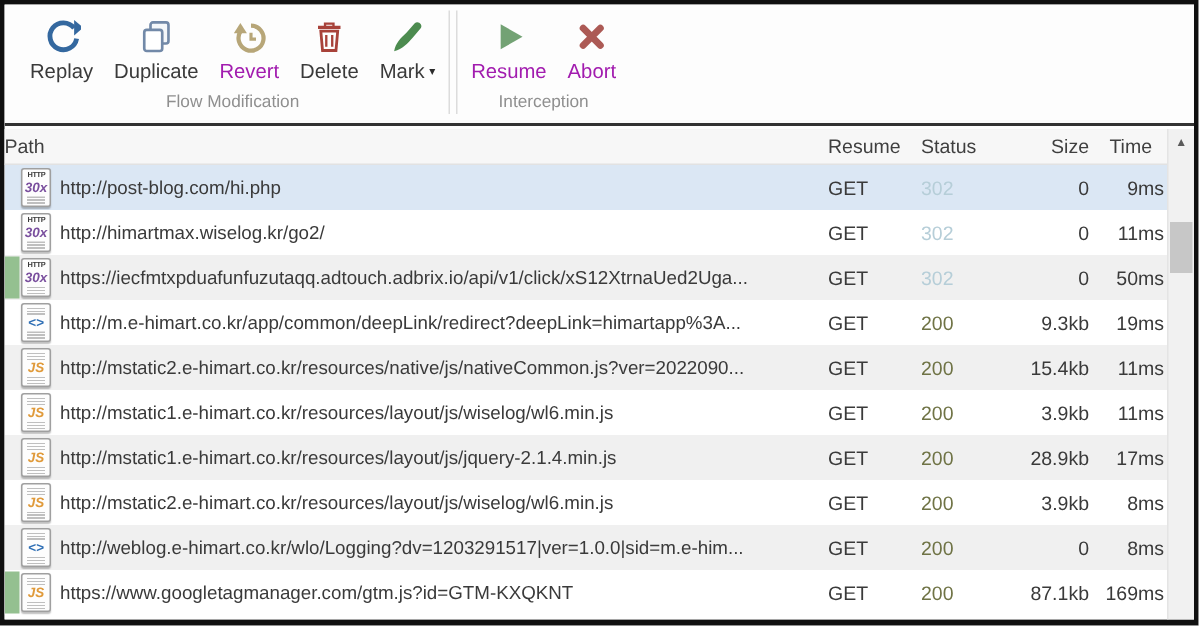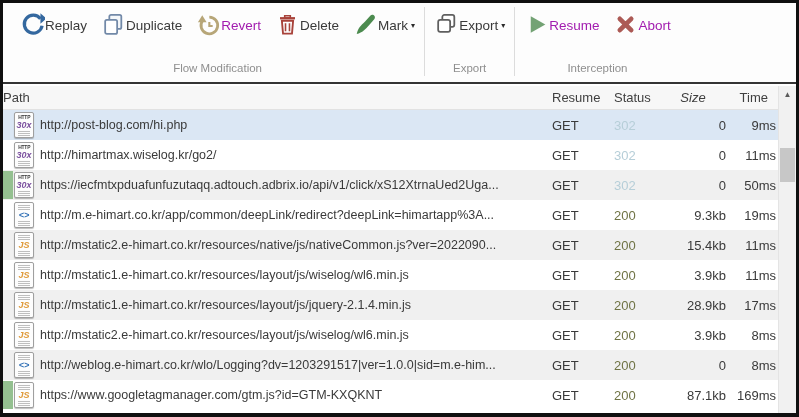--- a/index.html
+++ b/index.html
@@ -14,7 +14,7 @@
   .tb-group-label{margin-top:auto;text-align:center;font-size:11.5px;color:#8f8f8f;
     padding-bottom:8px;white-space:nowrap;}
   .tb-sep{width:1px;background:#dcdcdc;margin:4px 2px 6px 2px;}
-  .tb-btn{display:flex;flex-direction:row;align-items:center;padding:7px 7px 0 7px;cursor:default;}
+  .tb-btn{display:flex;flex-direction:column;align-items:center;padding:7px 7px 0 7px;cursor:default;}
   .tb-icon{height:28px;display:flex;align-items:center;justify-content:center;}
   .tb-label{font-size:13.5px;color:#3a3a3a;white-space:nowrap;margin-top:2px;}
   .tb-btn.disabled .tb-label{color:#a21caf;}

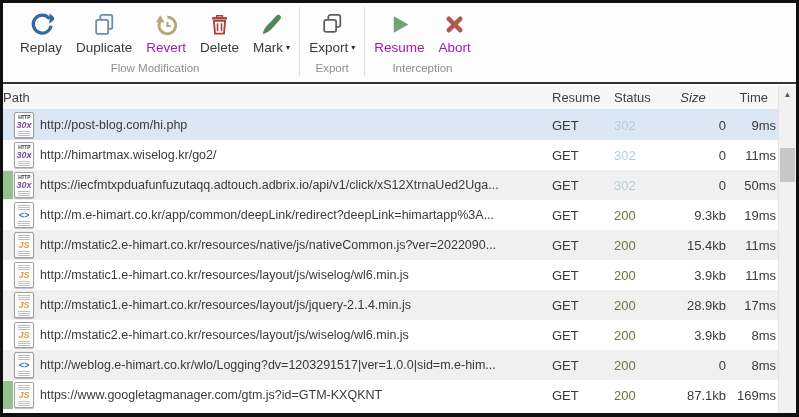--- a/index.html
+++ b/index.html
@@ -111,20 +111,6 @@
         <div class="tb-group-label">Flow Modification</div>
       </div>
       <div class="tb-sep"></div>
-      <div class="tb-group">
-        <div class="tb-buttons">
-          <div class="tb-btn">
-            <div class="tb-icon">
-              <svg viewBox="0 0 24 24" width="25" height="25">
-                <rect x="8" y="2.8" width="11.5" height="11.5" rx="2" fill="#ffffff" stroke="#5f5f5f" stroke-width="1.7"></rect>
-                <rect x="4" y="7.6" width="11.5" height="11.5" rx="2" fill="#ffffff" stroke="#5f5f5f" stroke-width="1.7"></rect>
-              </svg>
-            </div>
-            <div class="tb-label">Export<span class="caret">▾</span></div>
-          </div>
-        </div>
-        <div class="tb-group-label">Export</div>
-      </div>
       <div class="tb-sep"></div>
       <div class="tb-group">
         <div class="tb-buttons">

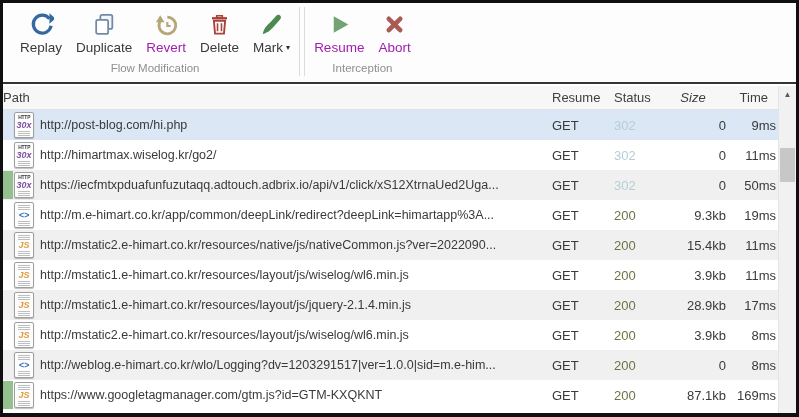--- a/index.html
+++ b/index.html
@@ -28,7 +28,7 @@
   .c-status{width:46px;flex-shrink:0;padding-left:8px;}
   .c-size{width:74px;flex-shrink:0;text-align:right;}
   .c-time{width:52px;flex-shrink:0;text-align:right;padding-right:2px;}
-  .h-size{text-align:center;padding-left:8px;font-style:italic;}
+  .h-size{text-align:right;padding-left:8px;}
   .h-time{text-align:right;padding-right:10px;}
   .c-sb{width:18px;flex-shrink:0;}
   .rows{position:absolute;top:24px;left:0;right:0;bottom:0;overflow:hidden;}

